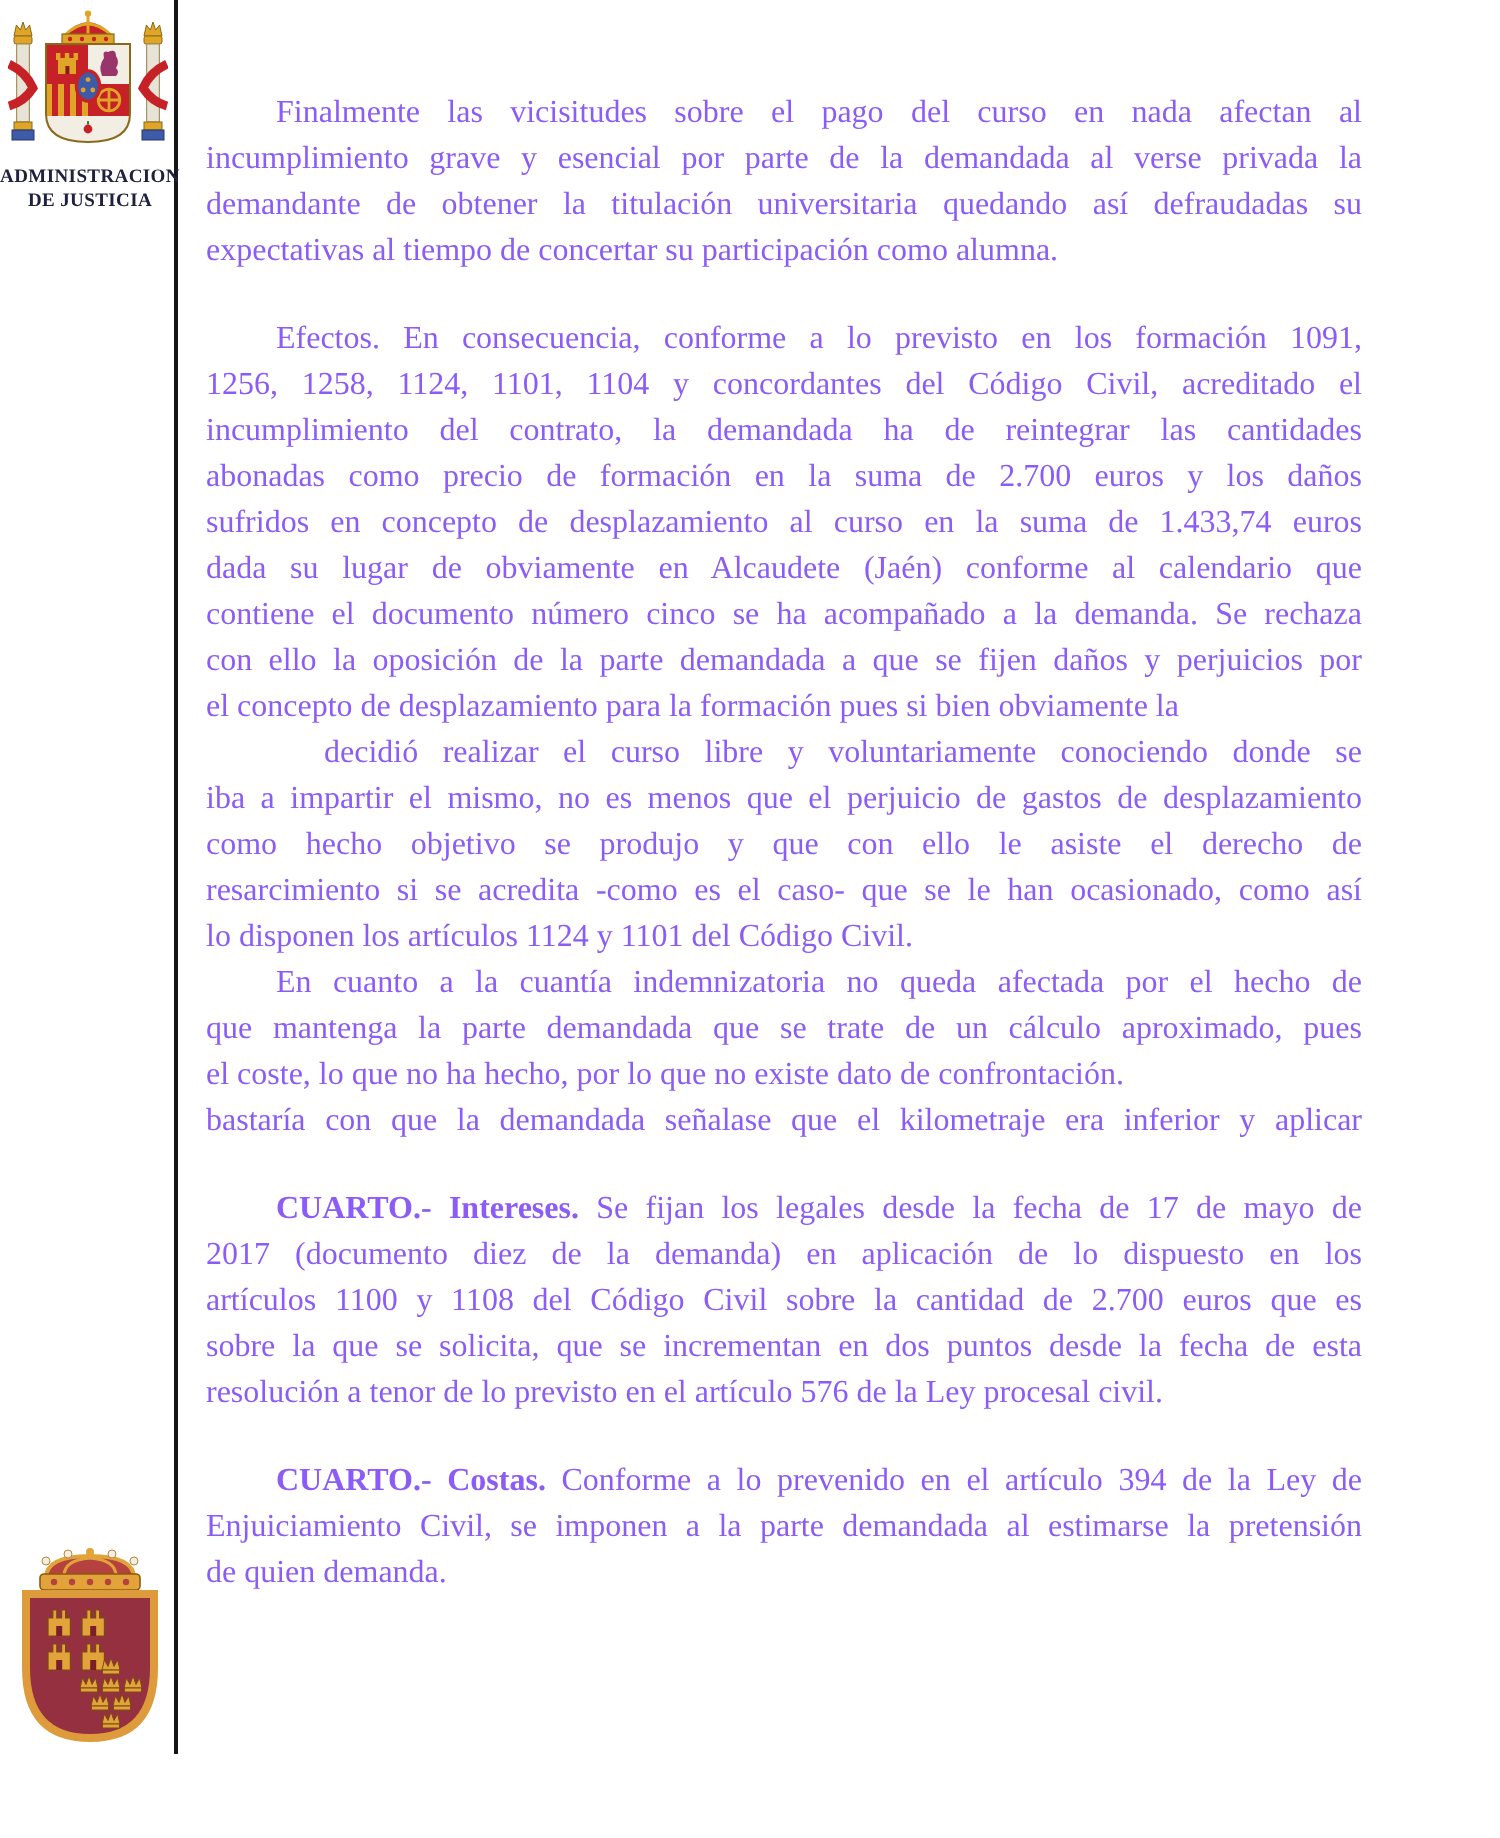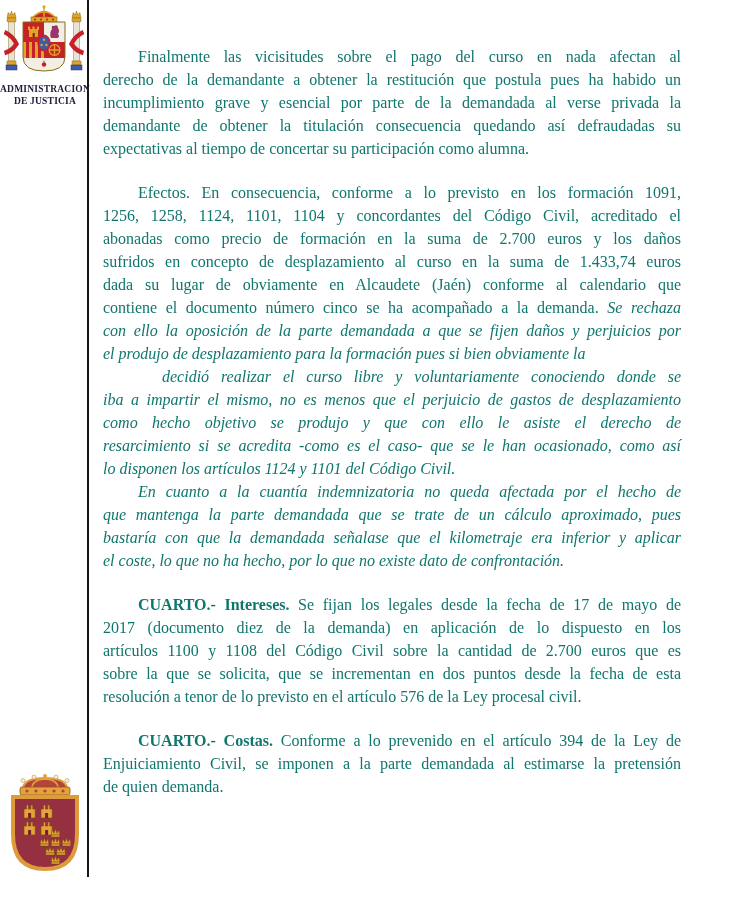--- a/index.html
+++ b/index.html
@@ -21,7 +21,7 @@
   }
   .emblem-bottom{position:absolute;left:8px;top:771px;width:74px;height:104px;}
   .textcol{
-    position:absolute;left:103px;top:45px;width:578px;color:#0f766e;
+    position:absolute;left:103px;top:45px;width:578px;color:#8b5cf6;
   }
   .line{
     font-size:16px;line-height:23px;height:23px;

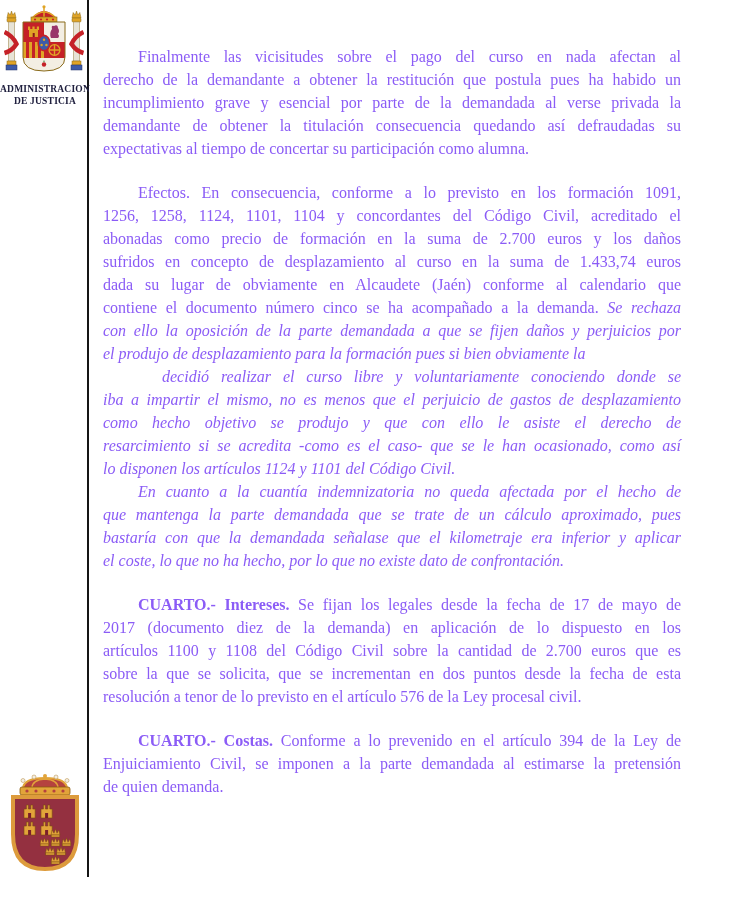--- a/index.html
+++ b/index.html
@@ -120,7 +120,6 @@
 
   <div class="textcol">
       <div class="line ind1"><span class="n">Finalmente las vicisitudes sobre el pago del curso en nada afectan al</span></div>
-      <div class="line"><span class="n">derecho de la demandante a obtener la restitución que postula pues ha habido un</span></div>
       <div class="line"><span class="n">incumplimiento grave y esencial por parte de la demandada al verse privada la</span></div>
       <div class="line"><span class="n">demandante de obtener la titulación consecuencia quedando así defraudadas su</span></div>
       <div class="line ns"><span class="n">expectativas al tiempo de concertar su participación como alumna.</span></div>

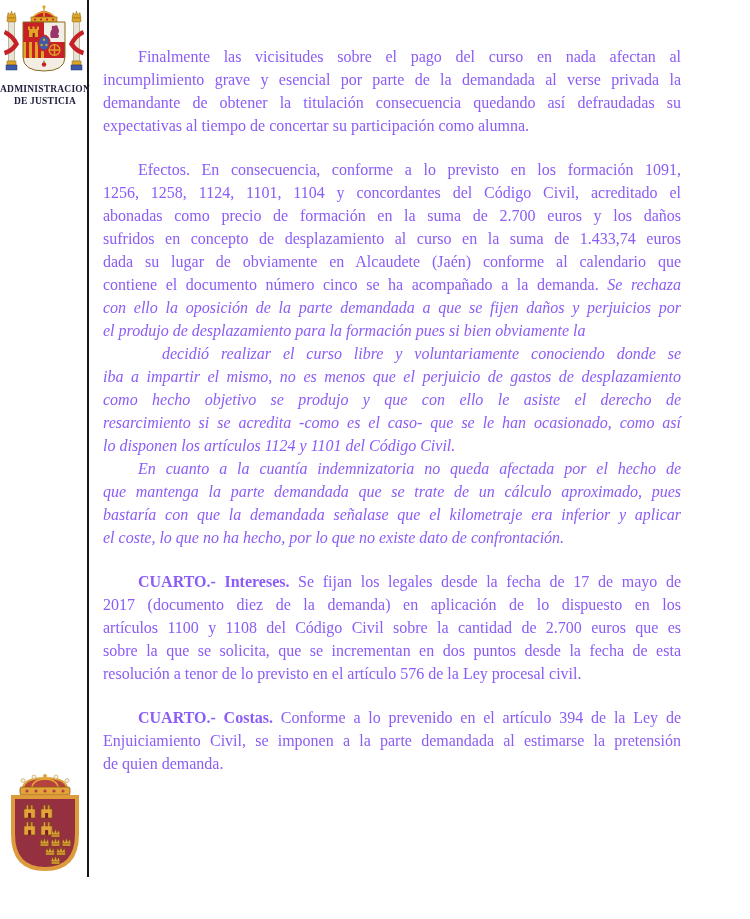--- a/index.html
+++ b/index.html
@@ -121,7 +121,7 @@
   <div class="textcol">
       <div class="line ind1"><span class="n">Finalmente las vicisitudes sobre el pago del curso en nada afectan al</span></div>
       <div class="line"><span class="n">incumplimiento grave y esencial por parte de la demandada al verse privada la</span></div>
-      <div class="line"><span class="n">demandante de obtener la titulación consecuencia quedando así defraudadas su</span></div>
+      <div class="line"><span class="n">demandante de obtener la titulación universitaria quedando así defraudadas su</span></div>
       <div class="line ns"><span class="n">expectativas al tiempo de concertar su participación como alumna.</span></div>
       <div class="line ind1 sp"><span class="n">Efectos. En consecuencia, conforme a lo previsto en los formación 1091,</span></div>
       <div class="line"><span class="n">1256, 1258, 1124, 1101, 1104 y concordantes del Código Civil, acreditado el</span></div>

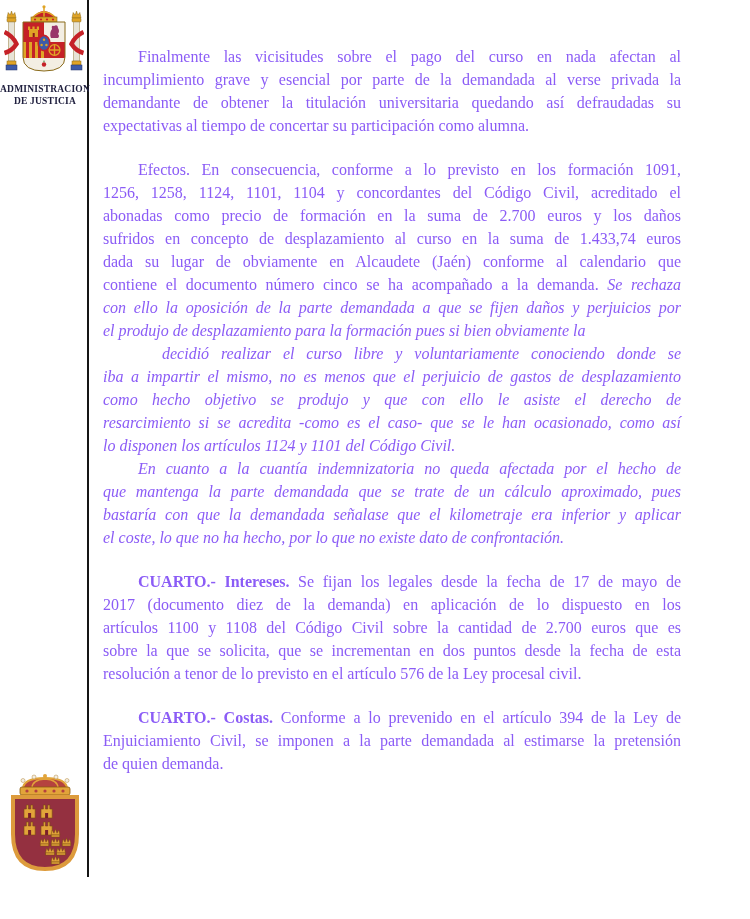--- a/index.html
+++ b/index.html
@@ -125,6 +125,7 @@
       <div class="line ns"><span class="n">expectativas al tiempo de concertar su participación como alumna.</span></div>
       <div class="line ind1 sp"><span class="n">Efectos. En consecuencia, conforme a lo previsto en los formación 1091,</span></div>
       <div class="line"><span class="n">1256, 1258, 1124, 1101, 1104 y concordantes del Código Civil, acreditado el</span></div>
+      <div class="line"><span class="n">incumplimiento del contrato, la demandada ha de reintegrar las cantidades</span></div>
       <div class="line"><span class="n">abonadas como precio de formación en la suma de 2.700 euros y los daños</span></div>
       <div class="line"><span class="n">sufridos en concepto de desplazamiento al curso en la suma de 1.433,74 euros</span></div>
       <div class="line"><span class="n">dada su lugar de obviamente en Alcaudete (Jaén) conforme al calendario que</span></div>

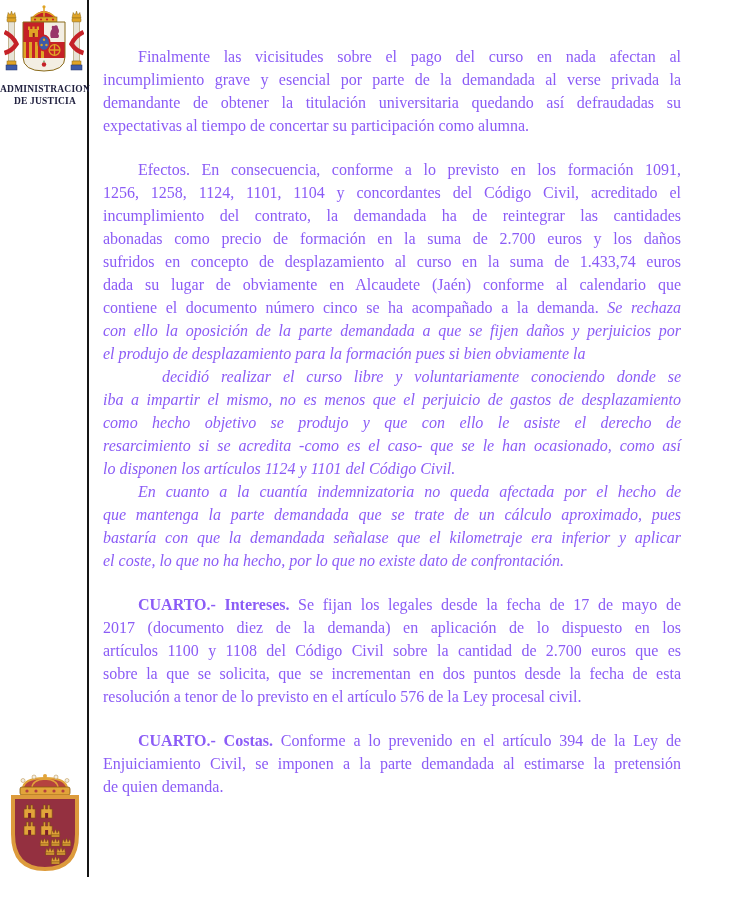--- a/index.html
+++ b/index.html
@@ -33,7 +33,7 @@
   .line.ind2{padding-left:59px;}
   .line.sp{margin-top:21px;}
   .line .n{font-style:normal;font-weight:normal;}
-  .line .i{font-style:italic;}
+  .line .i{}
   .line .b{font-weight:bold;font-family:Liberation Serif, serif;}
 </style>
 </head>

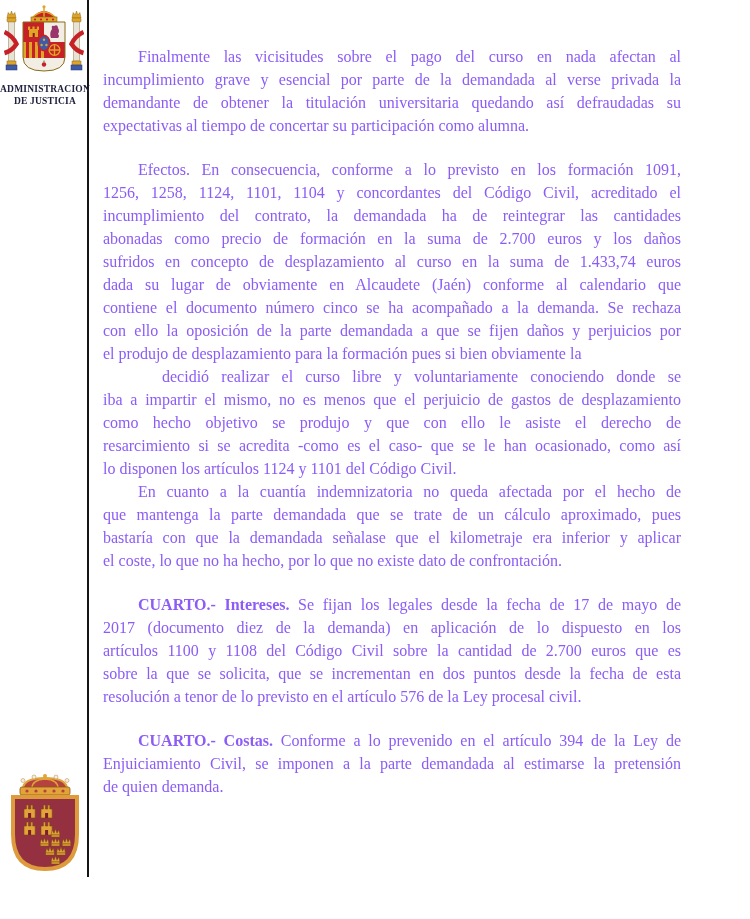--- a/index.html
+++ b/index.html
@@ -131,7 +131,7 @@
       <div class="line"><span class="n">dada su lugar de obviamente en Alcaudete (Jaén) conforme al calendario que</span></div>
       <div class="line"><span class="n">contiene el documento número cinco se ha acompañado a la demanda. </span><span class="i">Se rechaza</span></div>
       <div class="line"><span class="i">con ello la oposición de la parte demandada a que se fijen daños y perjuicios por</span></div>
-      <div class="line ns"><span class="i">el produjo de desplazamiento para la formación pues si bien obviamente la</span></div>
+      <div class="line ns"><span class="i">el concepto de desplazamiento para la formación pues si bien obviamente la</span></div>
       <div class="line ind2"><span class="i">decidió realizar el curso libre y voluntariamente conociendo donde se</span></div>
       <div class="line"><span class="i">iba a impartir el mismo, no es menos que el perjuicio de gastos de desplazamiento</span></div>
       <div class="line"><span class="i">como hecho objetivo se produjo y que con ello le asiste el derecho de</span></div>

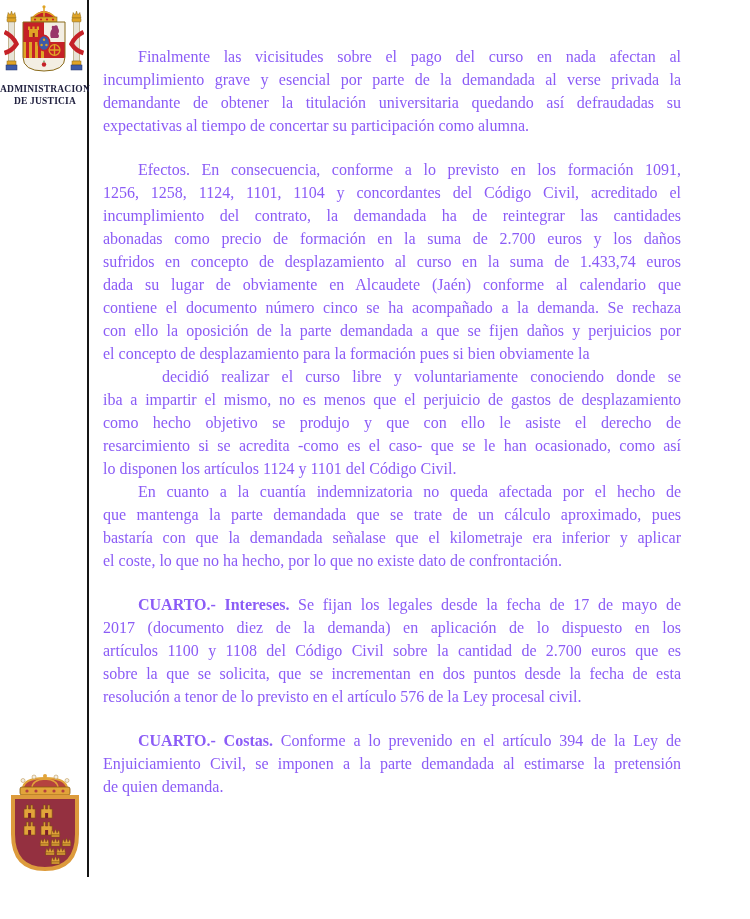--- a/index.html
+++ b/index.html
@@ -139,8 +139,8 @@
       <div class="line ns"><span class="i">lo disponen los artículos 1124 y 1101 del Código Civil.</span></div>
       <div class="line ind1"><span class="i">En cuanto a la cuantía indemnizatoria no queda afectada por el hecho de</span></div>
       <div class="line"><span class="i">que mantenga la parte demandada que se trate de un cálculo aproximado, pues</span></div>
+      <div class="line ns"><span class="i">el coste, lo que no ha hecho, por lo que no existe dato de confrontación.</span></div>
       <div class="line"><span class="i">bastaría con que la demandada señalase que el kilometraje era inferior y aplicar</span></div>
-      <div class="line ns"><span class="i">el coste, lo que no ha hecho, por lo que no existe dato de confrontación.</span></div>
       <div class="line ind1 sp"><span class="b">CUARTO.- Intereses.</span><span class="n"> Se fijan los legales desde la fecha de 17 de mayo de</span></div>
       <div class="line"><span class="n">2017 (documento diez de la demanda) en aplicación de lo dispuesto en los</span></div>
       <div class="line"><span class="n">artículos 1100 y 1108 del Código Civil sobre la cantidad de 2.700 euros que es</span></div>

